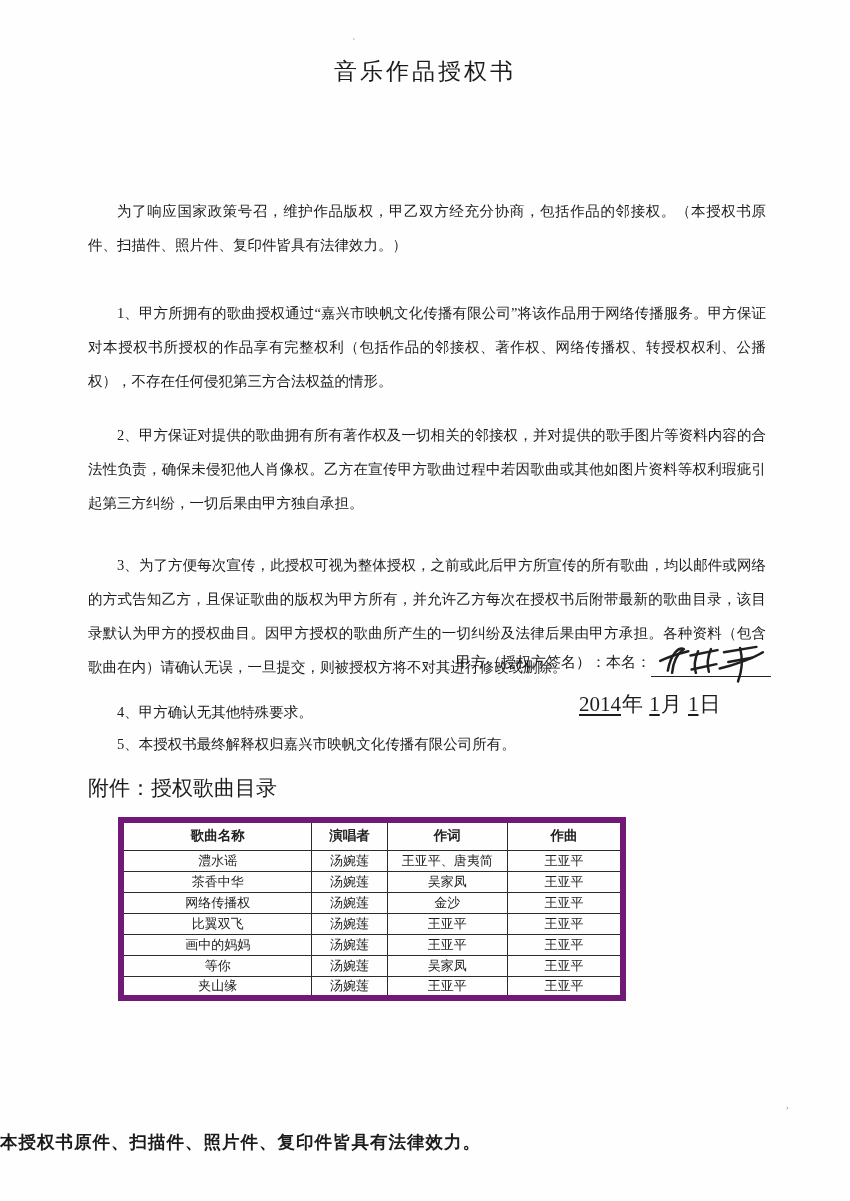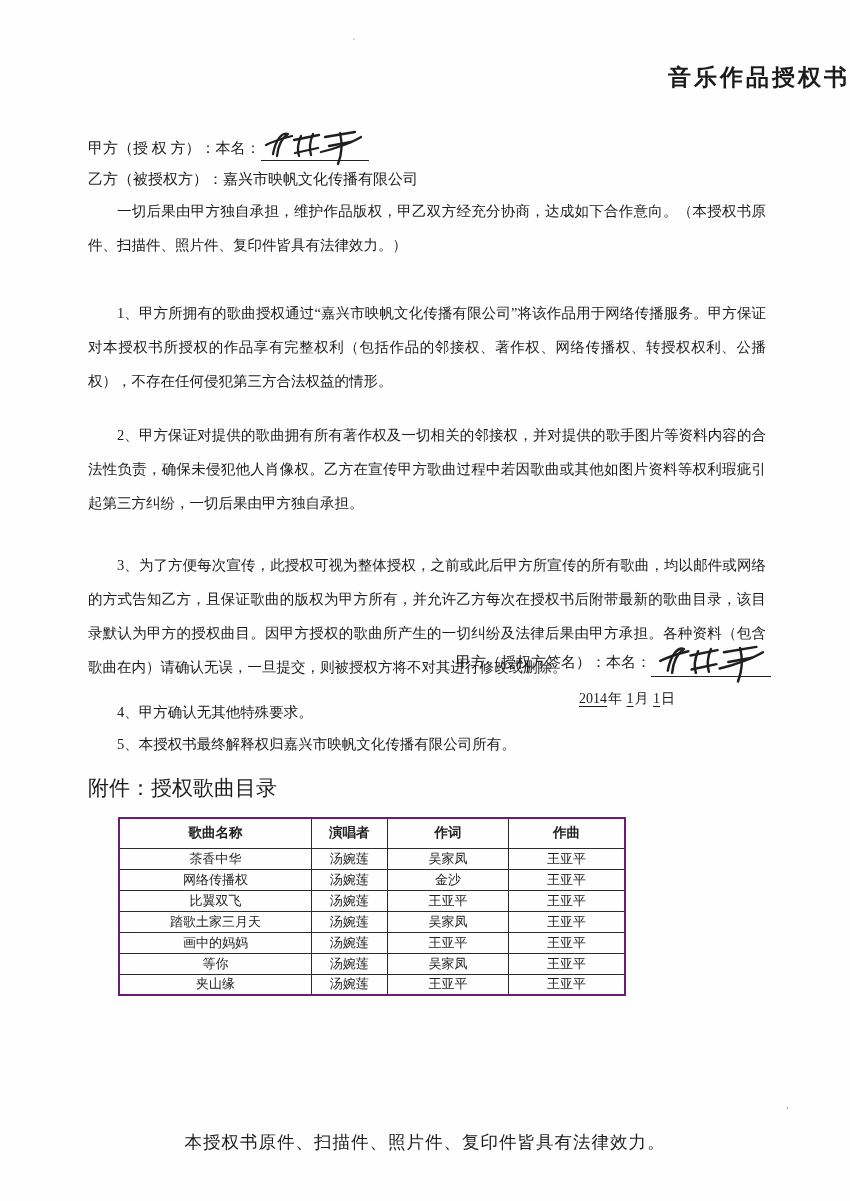--- a/index.html
+++ b/index.html
@@ -14,9 +14,9 @@
     overflow:hidden;
   }
   .doc-title {
-    position:absolute; top:62px; left:0; right:0;
-    text-align:right;
-    font-size:23px; font-weight:bold; letter-spacing:3px;
+    position:absolute; top:56px; left:0; right:0;
+    text-align:center;
+    font-size:23px; font-weight:normal; letter-spacing:3px;
   }
   .party-block { position:absolute; top:131px; left:88px; width:700px; font-size:15px; }
   .party-line { height:32px; line-height:32px; white-space:nowrap; position:relative; }

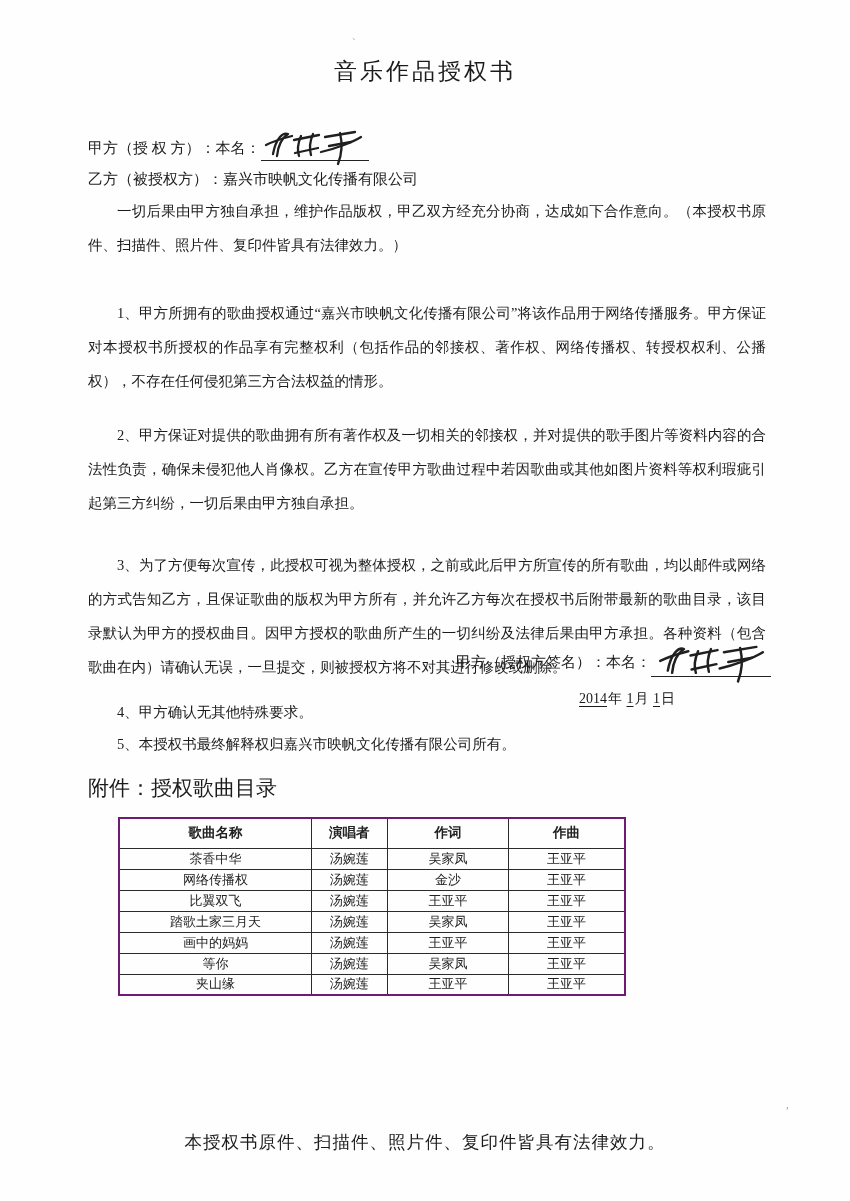--- a/index.html
+++ b/index.html
@@ -102,22 +102,6 @@
 
   <div class="doc-title">音乐作品授权书</div>
 
-  <div class="party-block">
-    <div class="party-line">
-      <span>甲方（授 权 方）：本名：</span><span class="sig-slot-top"><svg width="100" height="40" viewBox="0 0 100 40">
-        <path class="sig-ink" d="M10 28 C13 12 20 6 25 8 C19 12 15 20 14 30"></path>
-        <path class="sig-ink" d="M3 19 C11 15 21 12 29 10"></path>
-        <path class="sig-ink" d="M38 10 C35 17 34 24 36 30 M50 8 C47 15 46 22 48 29"></path>
-        <path class="sig-ink" d="M31 14 L56 9 M32 27 L55 22"></path>
-        <path class="sig-ink" d="M62 11 L92 6 M66 20 L88 16"></path>
-        <path class="sig-ink" d="M77 7 C79 15 80 25 75 38"></path>
-        <path class="sig-ink" d="M58 26 C72 23 90 16 98 11"></path>
-      </svg></span>
-    </div>
-    <div class="party-line">
-      <span>乙方（被授权方）：</span><span>嘉兴市映帆文化传播有限公司</span>
-    </div>
-  </div>
 
   <div class="body-flow">
     <p class="p-intro">一切后果由甲方独自承担，维护作品版权，甲乙双方经充分协商，达成如下合作意向。（本授权书原件、扫描件、照片件、复印件皆具有法律效力。）</p>

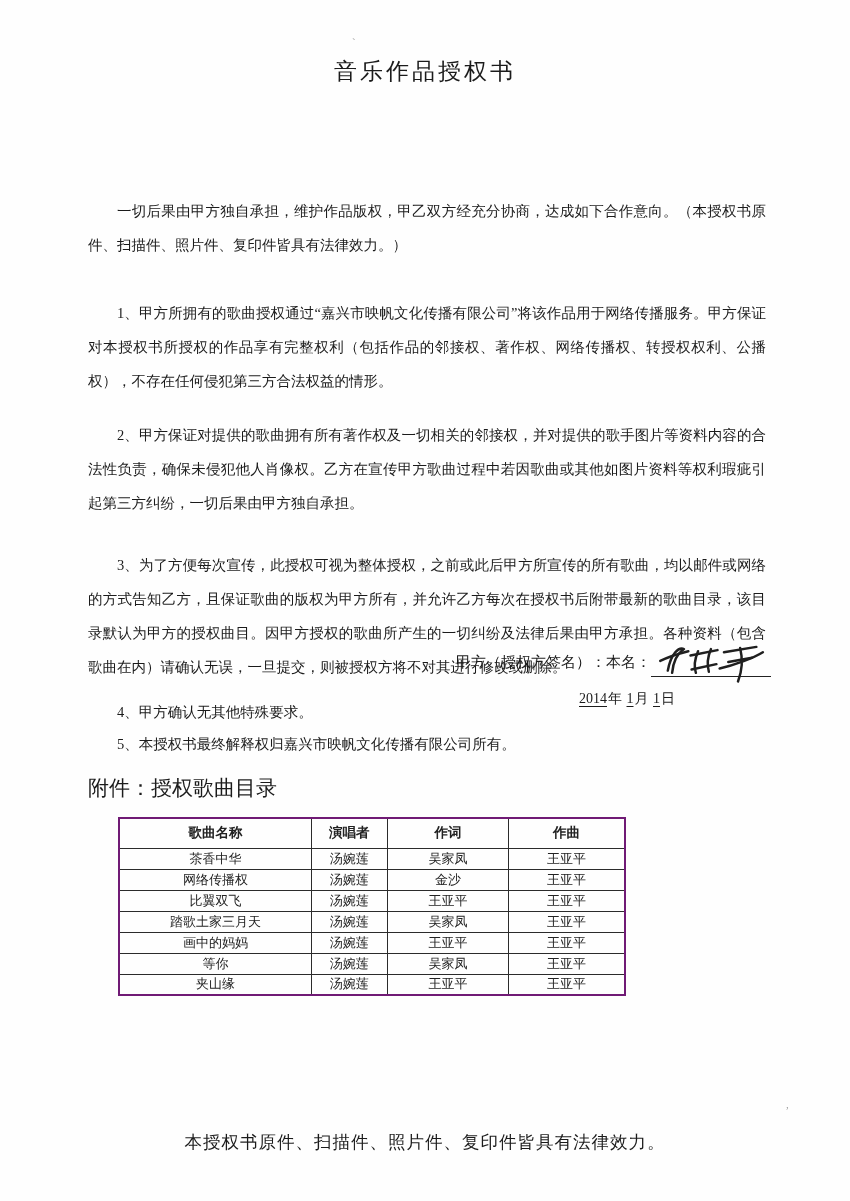--- a/index.html
+++ b/index.html
@@ -104,7 +104,7 @@
 
 
   <div class="body-flow">
-    <p class="p-intro">一切后果由甲方独自承担，维护作品版权，甲乙双方经充分协商，达成如下合作意向。（本授权书原件、扫描件、照片件、复印件皆具有法律效力。）</p>
+    <p class="p-intro">为了响应国家政策号召，维护作品版权，甲乙双方经充分协商，包括作品的邻接权。（本授权书原件、扫描件、照片件、复印件皆具有法律效力。）</p>
     <p class="p-clause1">1、甲方所拥有的歌曲授权通过“嘉兴市映帆文化传播有限公司”将该作品用于网络传播服务。甲方保证对本授权书所授权的作品享有完整权利（包括作品的邻接权、著作权、网络传播权、转授权权利、公播权），不存在任何侵犯第三方合法权益的情形。</p>
     <p class="p-clause2">2、甲方保证对提供的歌曲拥有所有著作权及一切相关的邻接权，并对提供的歌手图片等资料内容的合法性负责，确保未侵犯他人肖像权。乙方在宣传甲方歌曲过程中若因歌曲或其他如图片资料等权利瑕疵引起第三方纠纷，一切后果由甲方独自承担。</p>
     <p class="p-clause3">3、为了方便每次宣传，此授权可视为整体授权，之前或此后甲方所宣传的所有歌曲，均以邮件或网络的方式告知乙方，且保证歌曲的版权为甲方所有，并允许乙方每次在授权书后附带最新的歌曲目录，该目录默认为甲方的授权曲目。因甲方授权的歌曲所产生的一切纠纷及法律后果由甲方承担。各种资料（包含歌曲在内）请确认无误，一旦提交，则被授权方将不对其进行修改或删除。</p>

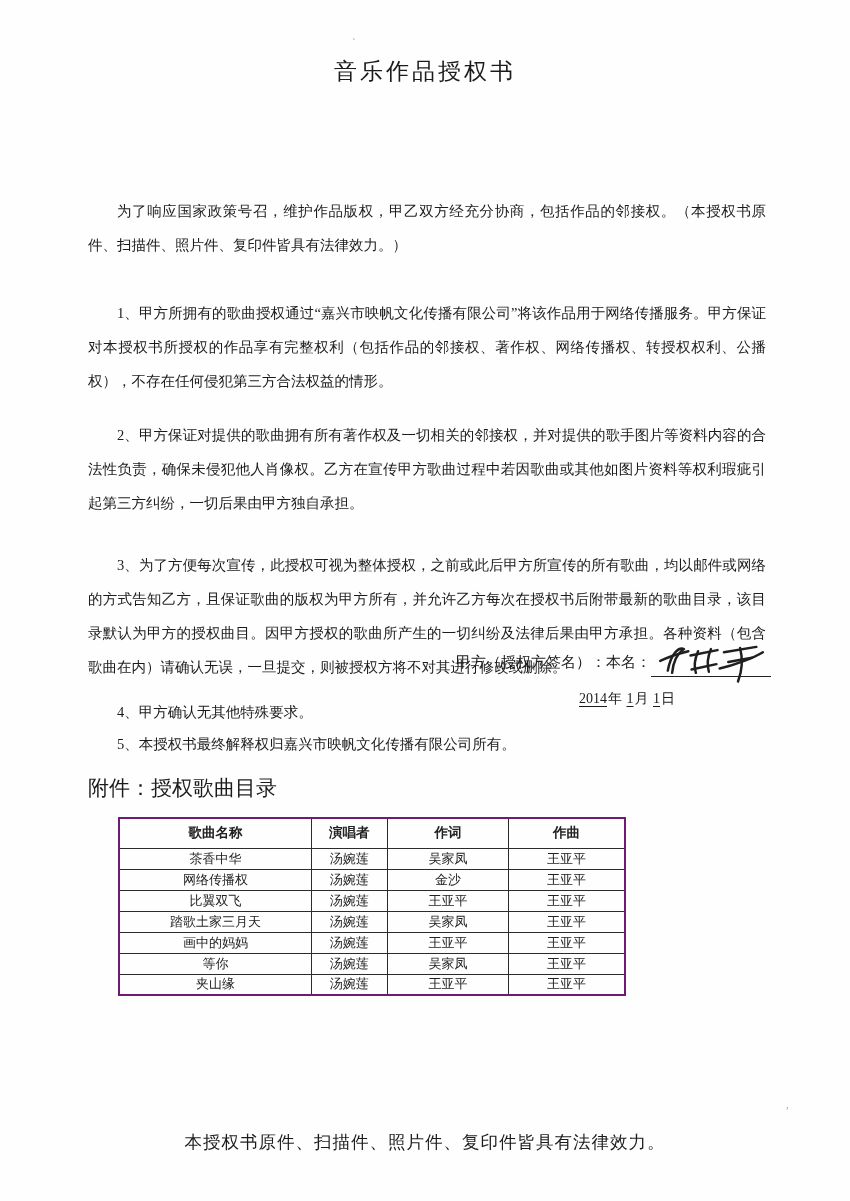--- a/index.html
+++ b/index.html
@@ -53,7 +53,7 @@
 
   .date-row {
     position:absolute; top:690px; left:578px;
-    font-size:14px; white-space:nowrap;
+    font-size:21px; white-space:nowrap;
   }
   .u { text-decoration:underline; text-underline-offset:3px; padding:0 1px; }
 

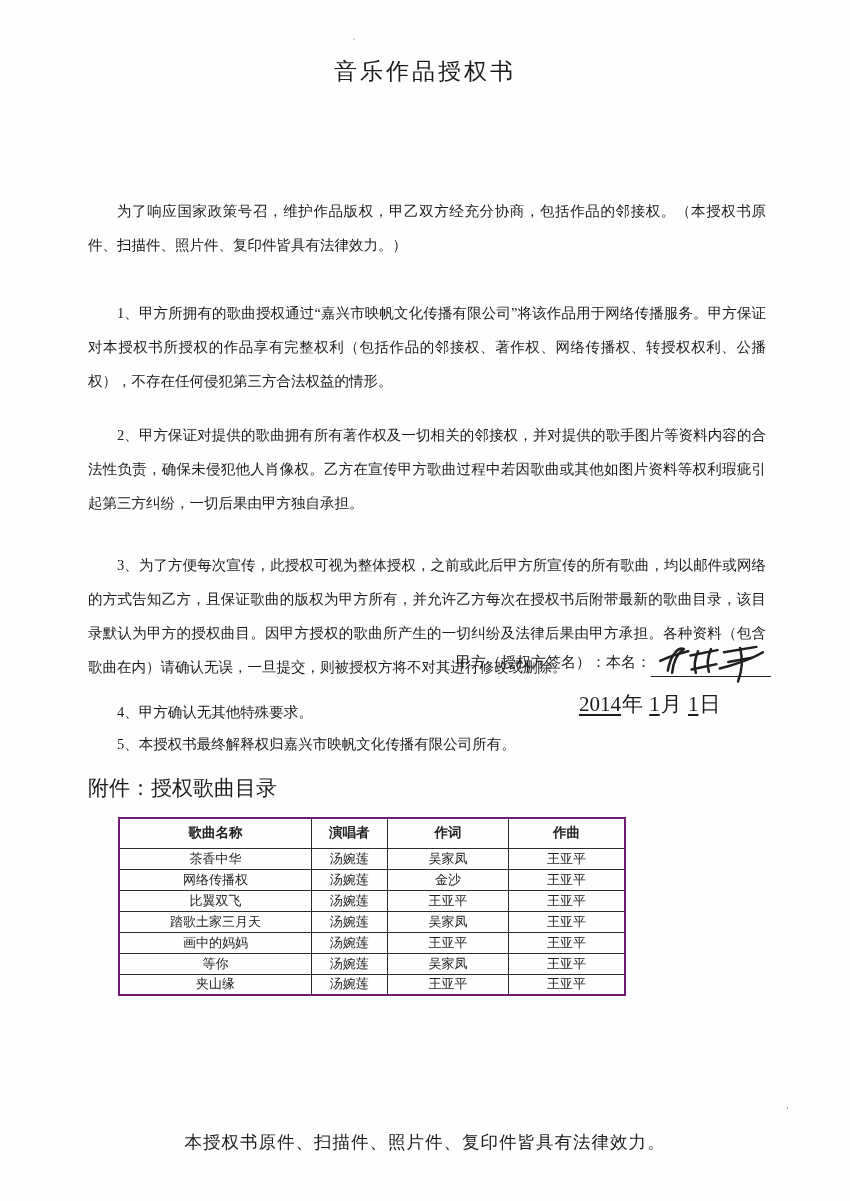--- a/index.html
+++ b/index.html
@@ -73,7 +73,7 @@
     border:1px solid #2b2b2b;
     padding:0 2px;
   }
-  .song-table { border:2px solid #701a75; }
+  .song-table { border:6px solid #701a75; }
   .song-table th { height:30px; font-weight:bold; font-size:13.5px; }
   .song-table td { height:21px; font-weight:normal; }
   .col-title  { width:38%; }

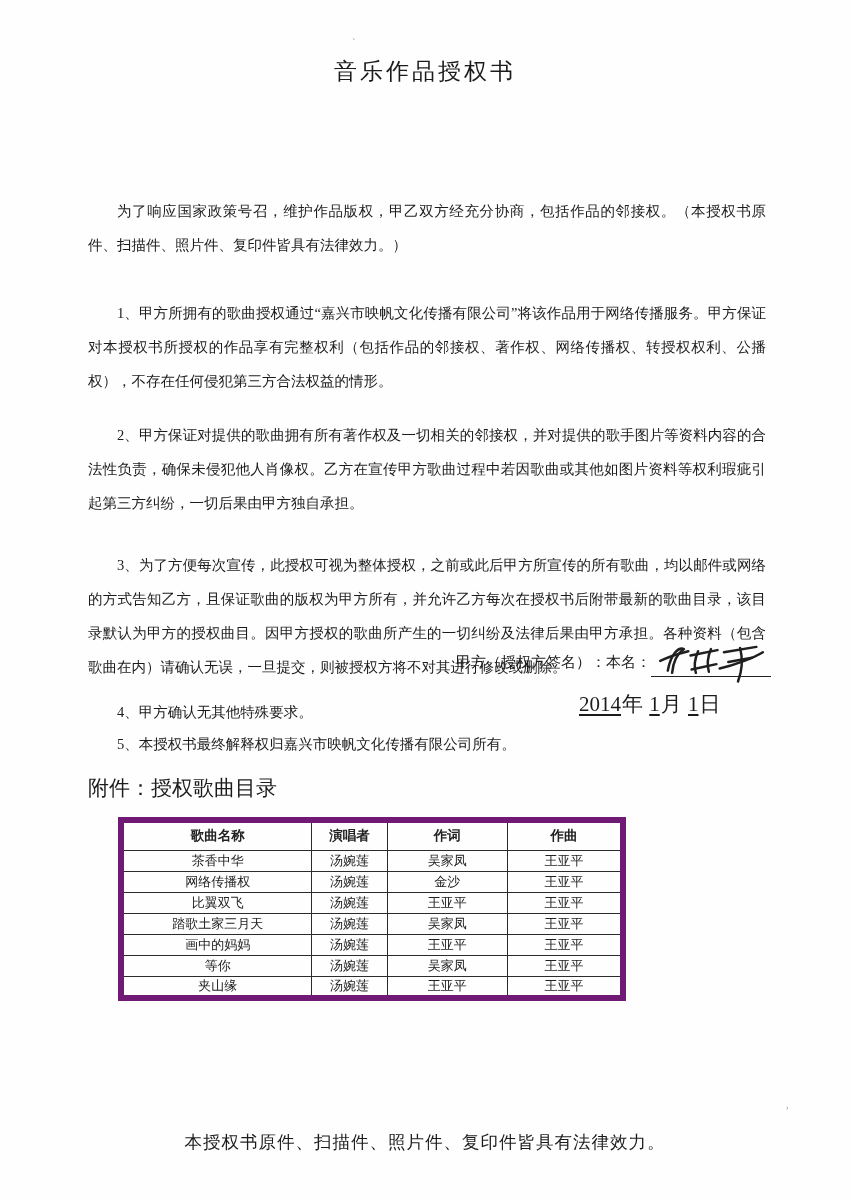--- a/index.html
+++ b/index.html
@@ -143,6 +143,12 @@
     </thead>
     <tbody>
         <tr>
+          <td>澧水谣</td>
+          <td>汤婉莲</td>
+          <td>王亚平、唐夷简</td>
+          <td>王亚平</td>
+        </tr>
+        <tr>
           <td>茶香中华</td>
           <td>汤婉莲</td>
           <td>吴家凤</td>

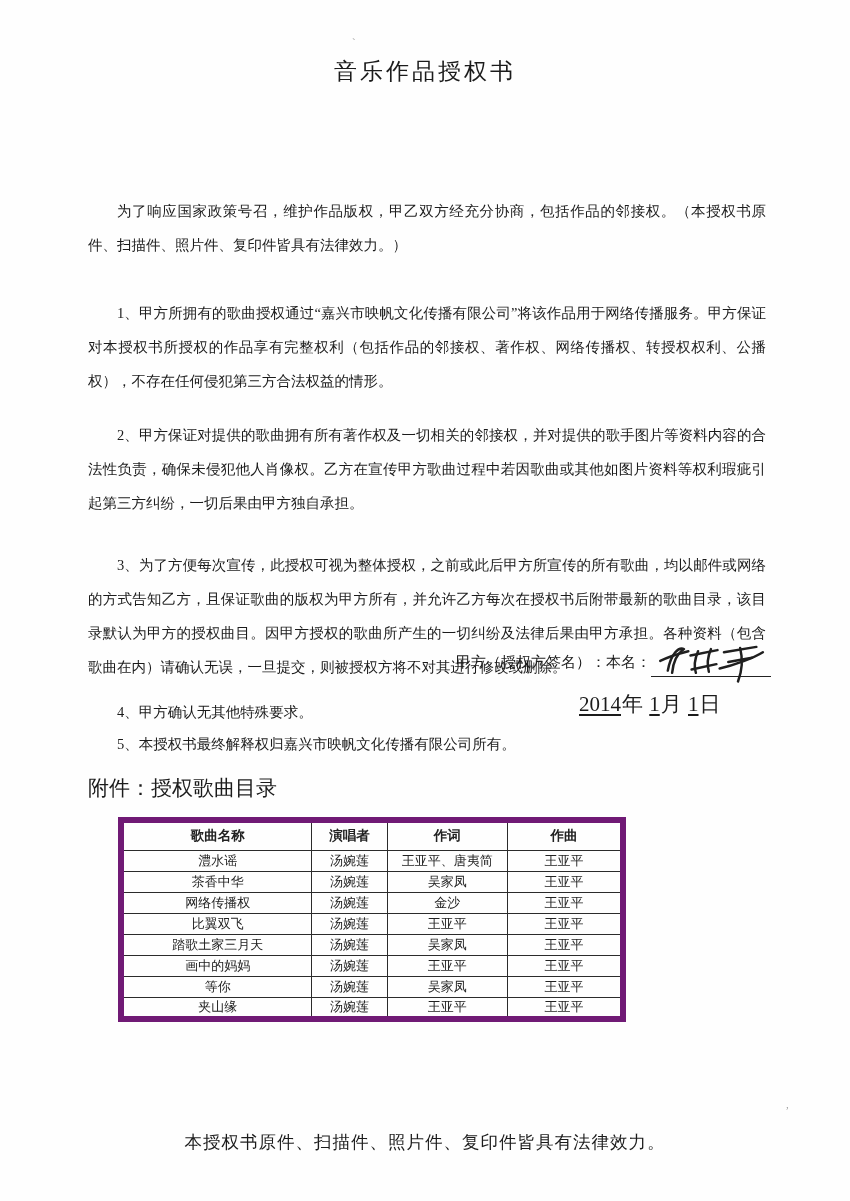--- a/index.html
+++ b/index.html
@@ -167,12 +167,6 @@
           <td>王亚平</td>
         </tr>
         <tr>
-          <td>踏歌土家三月天</td>
-          <td>汤婉莲</td>
-          <td>吴家凤</td>
-          <td>王亚平</td>
-        </tr>
-        <tr>
           <td>画中的妈妈</td>
           <td>汤婉莲</td>
           <td>王亚平</td>

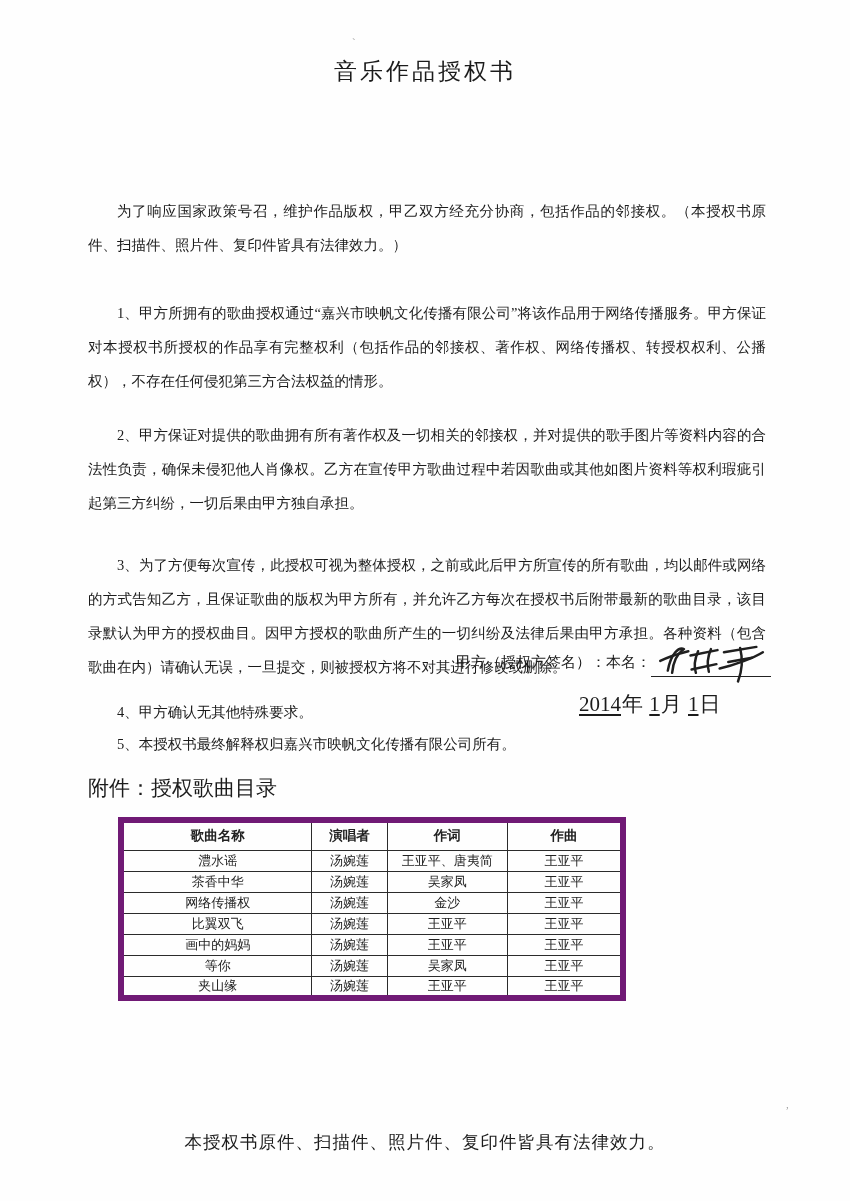--- a/index.html
+++ b/index.html
@@ -83,7 +83,7 @@
 
   .footer-line {
     position:absolute; top:1130px; left:0; right:0;
-    text-align:center; font-size:17.5px; letter-spacing:1px;
+    text-align:left; font-size:17.5px; letter-spacing:1px;font-weight:bold;
   }
 
   .artifact { position:absolute; color:#9a9a9a; font-size:11px; }

